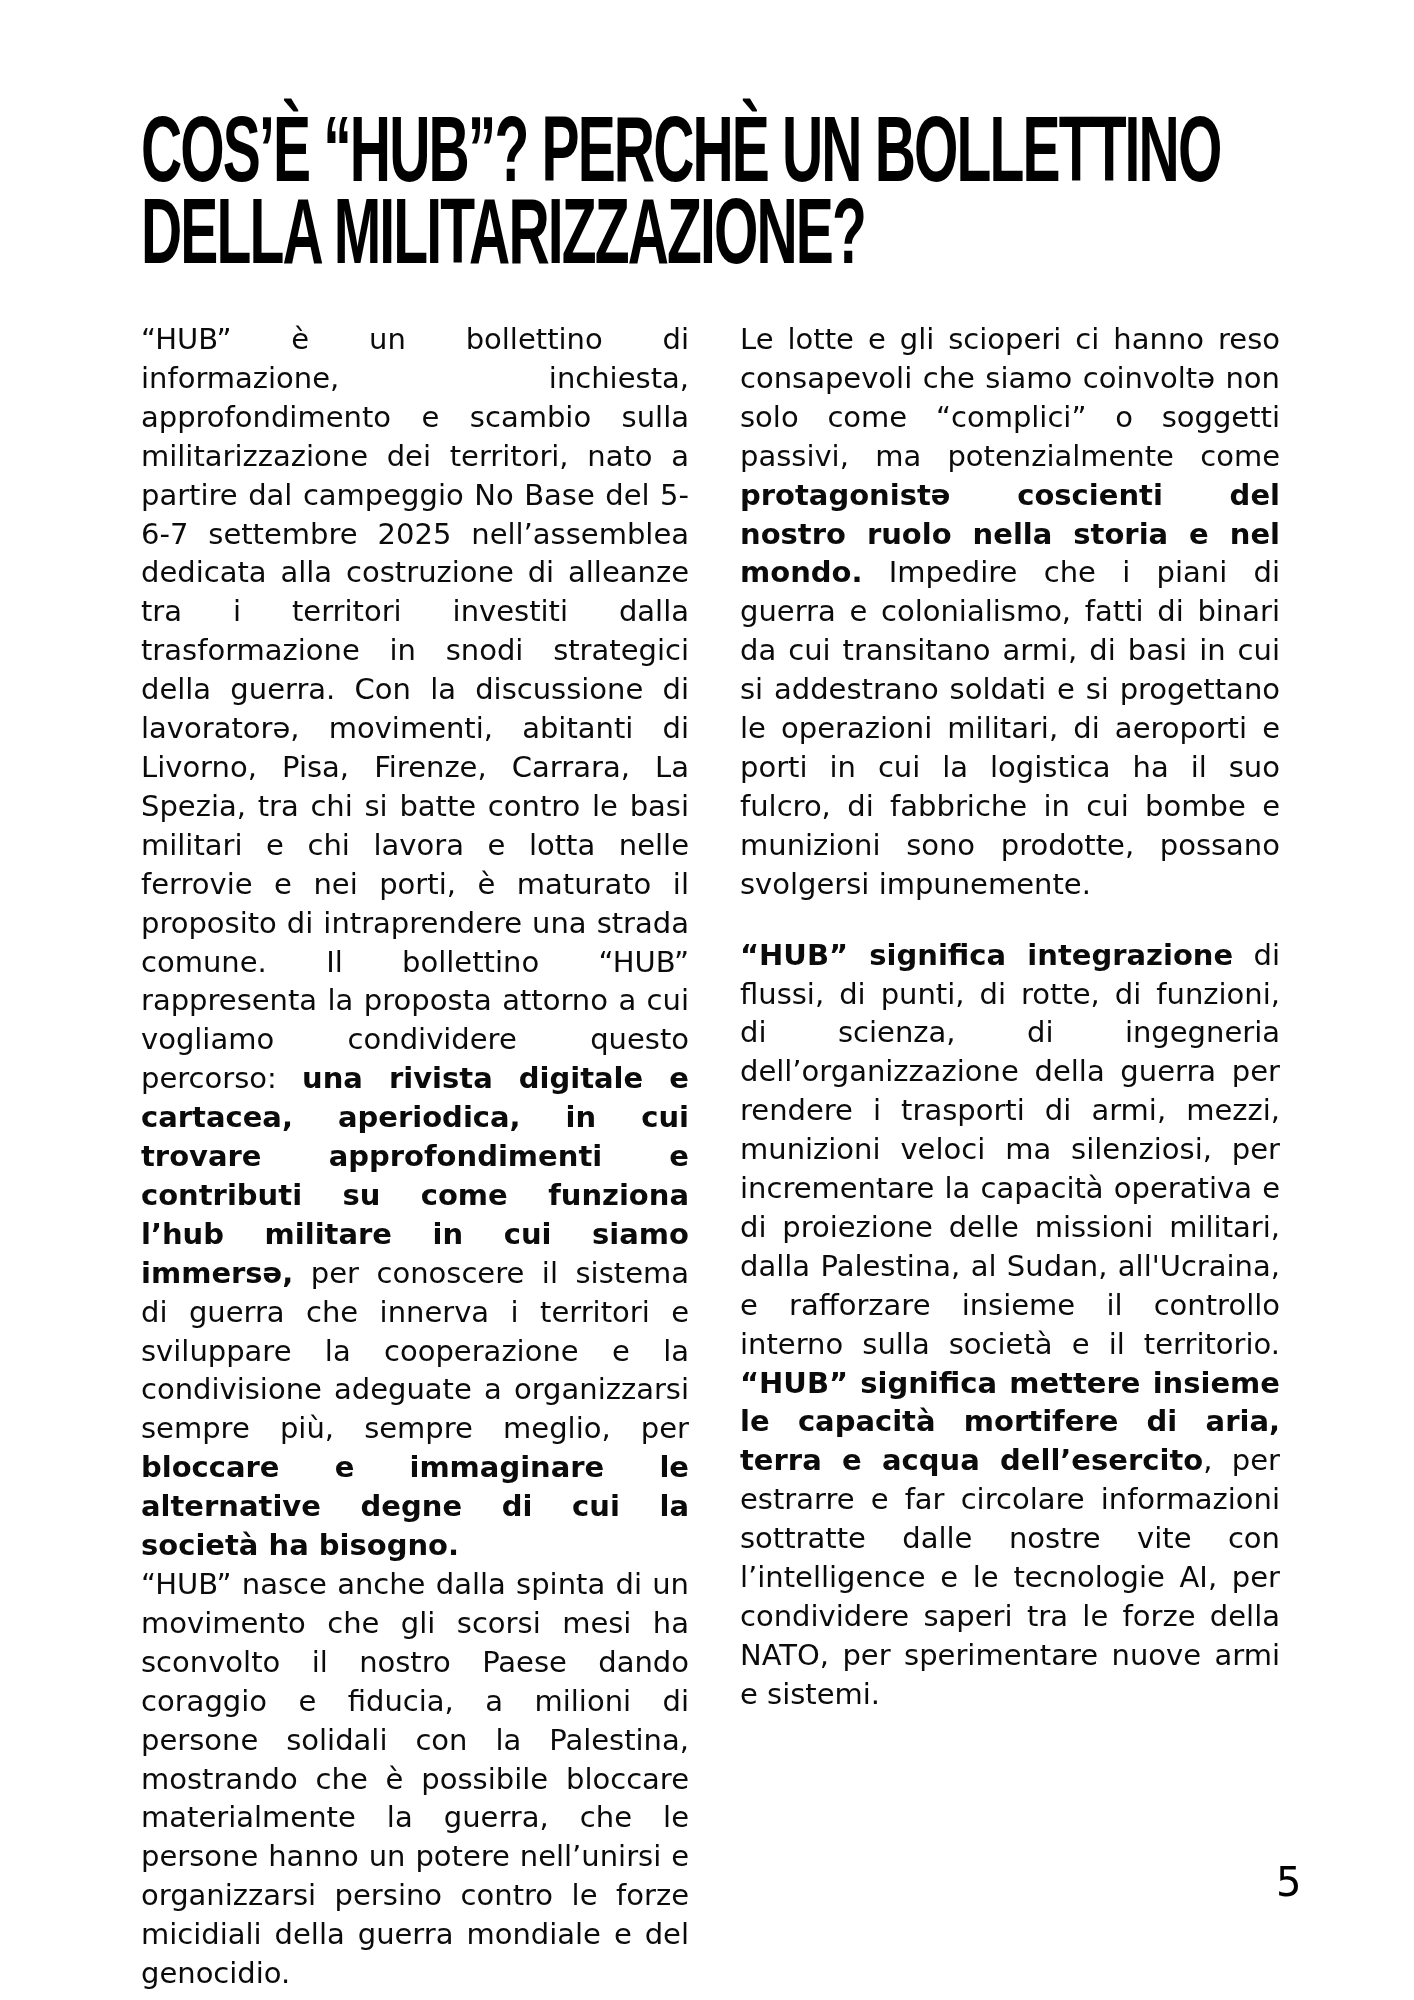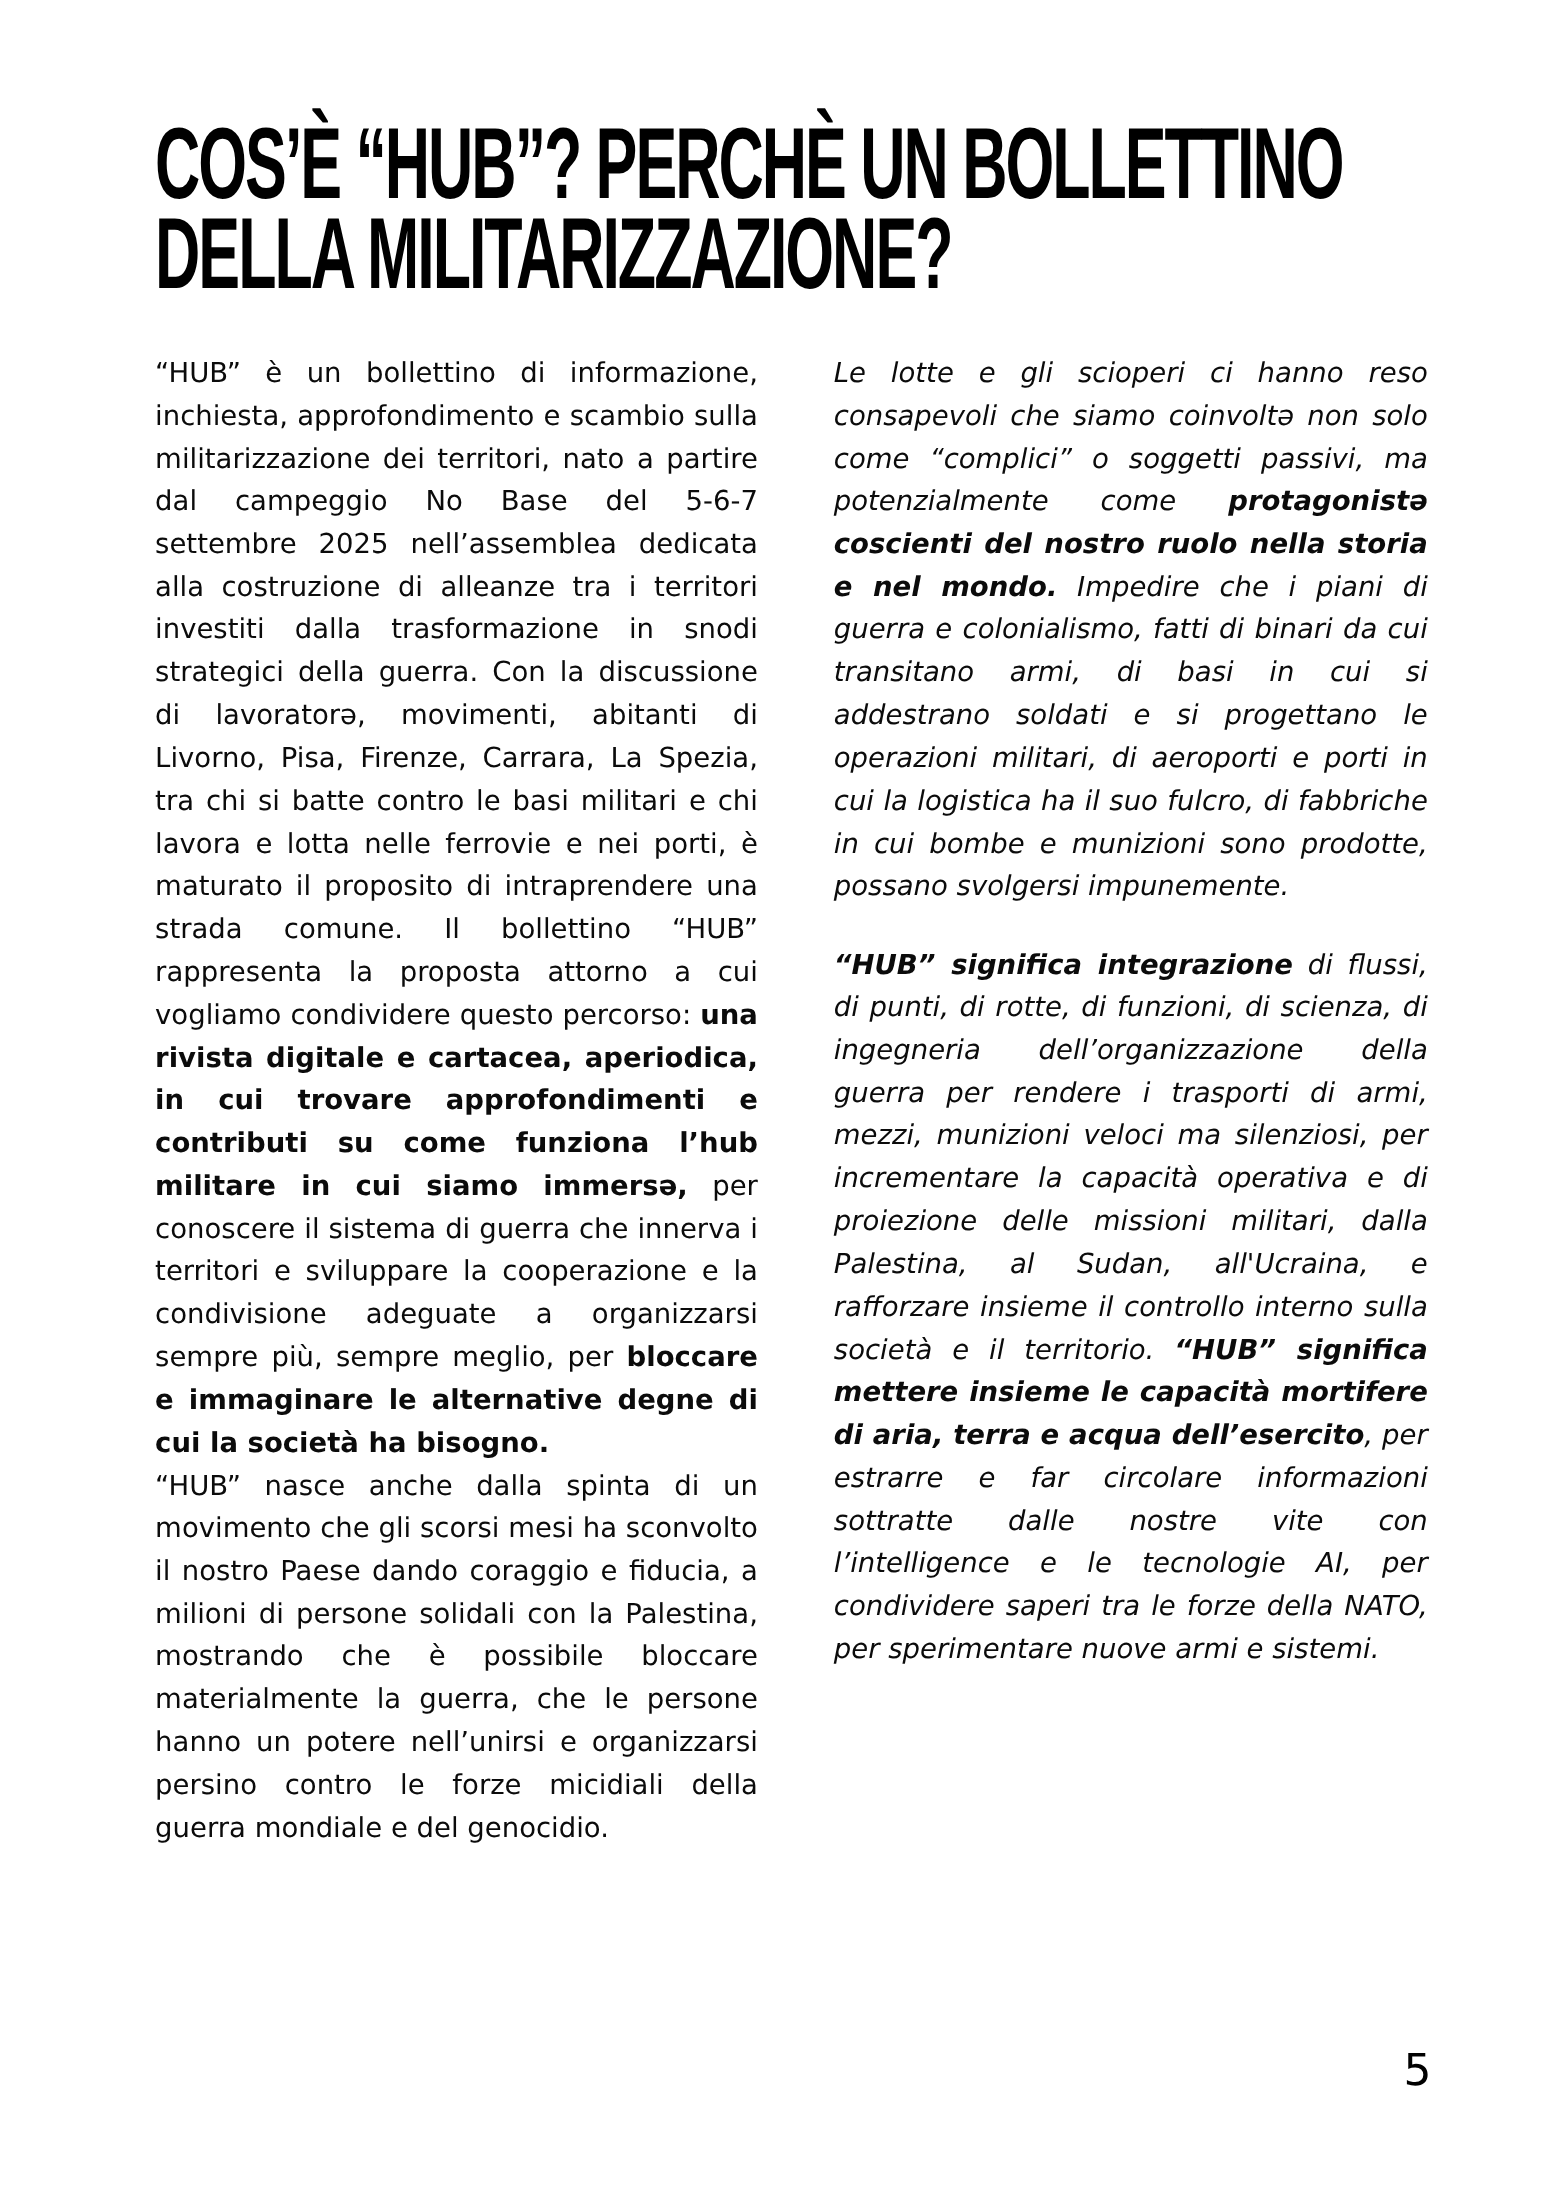--- a/index.html
+++ b/index.html
@@ -16,7 +16,7 @@
   .title span { display: block; }
   .col {
     position: absolute; top: 320px;
-    font-family: "DejaVu Sans", sans-serif; font-size: 25px; line-height: 38.9px;
+    font-family: "DejaVu Sans", sans-serif; font-size: 29px; line-height: 38.9px;
     text-align: justify; color: #0b0b0b;
   }
   .col-left { left: 141px; width: 548px; }

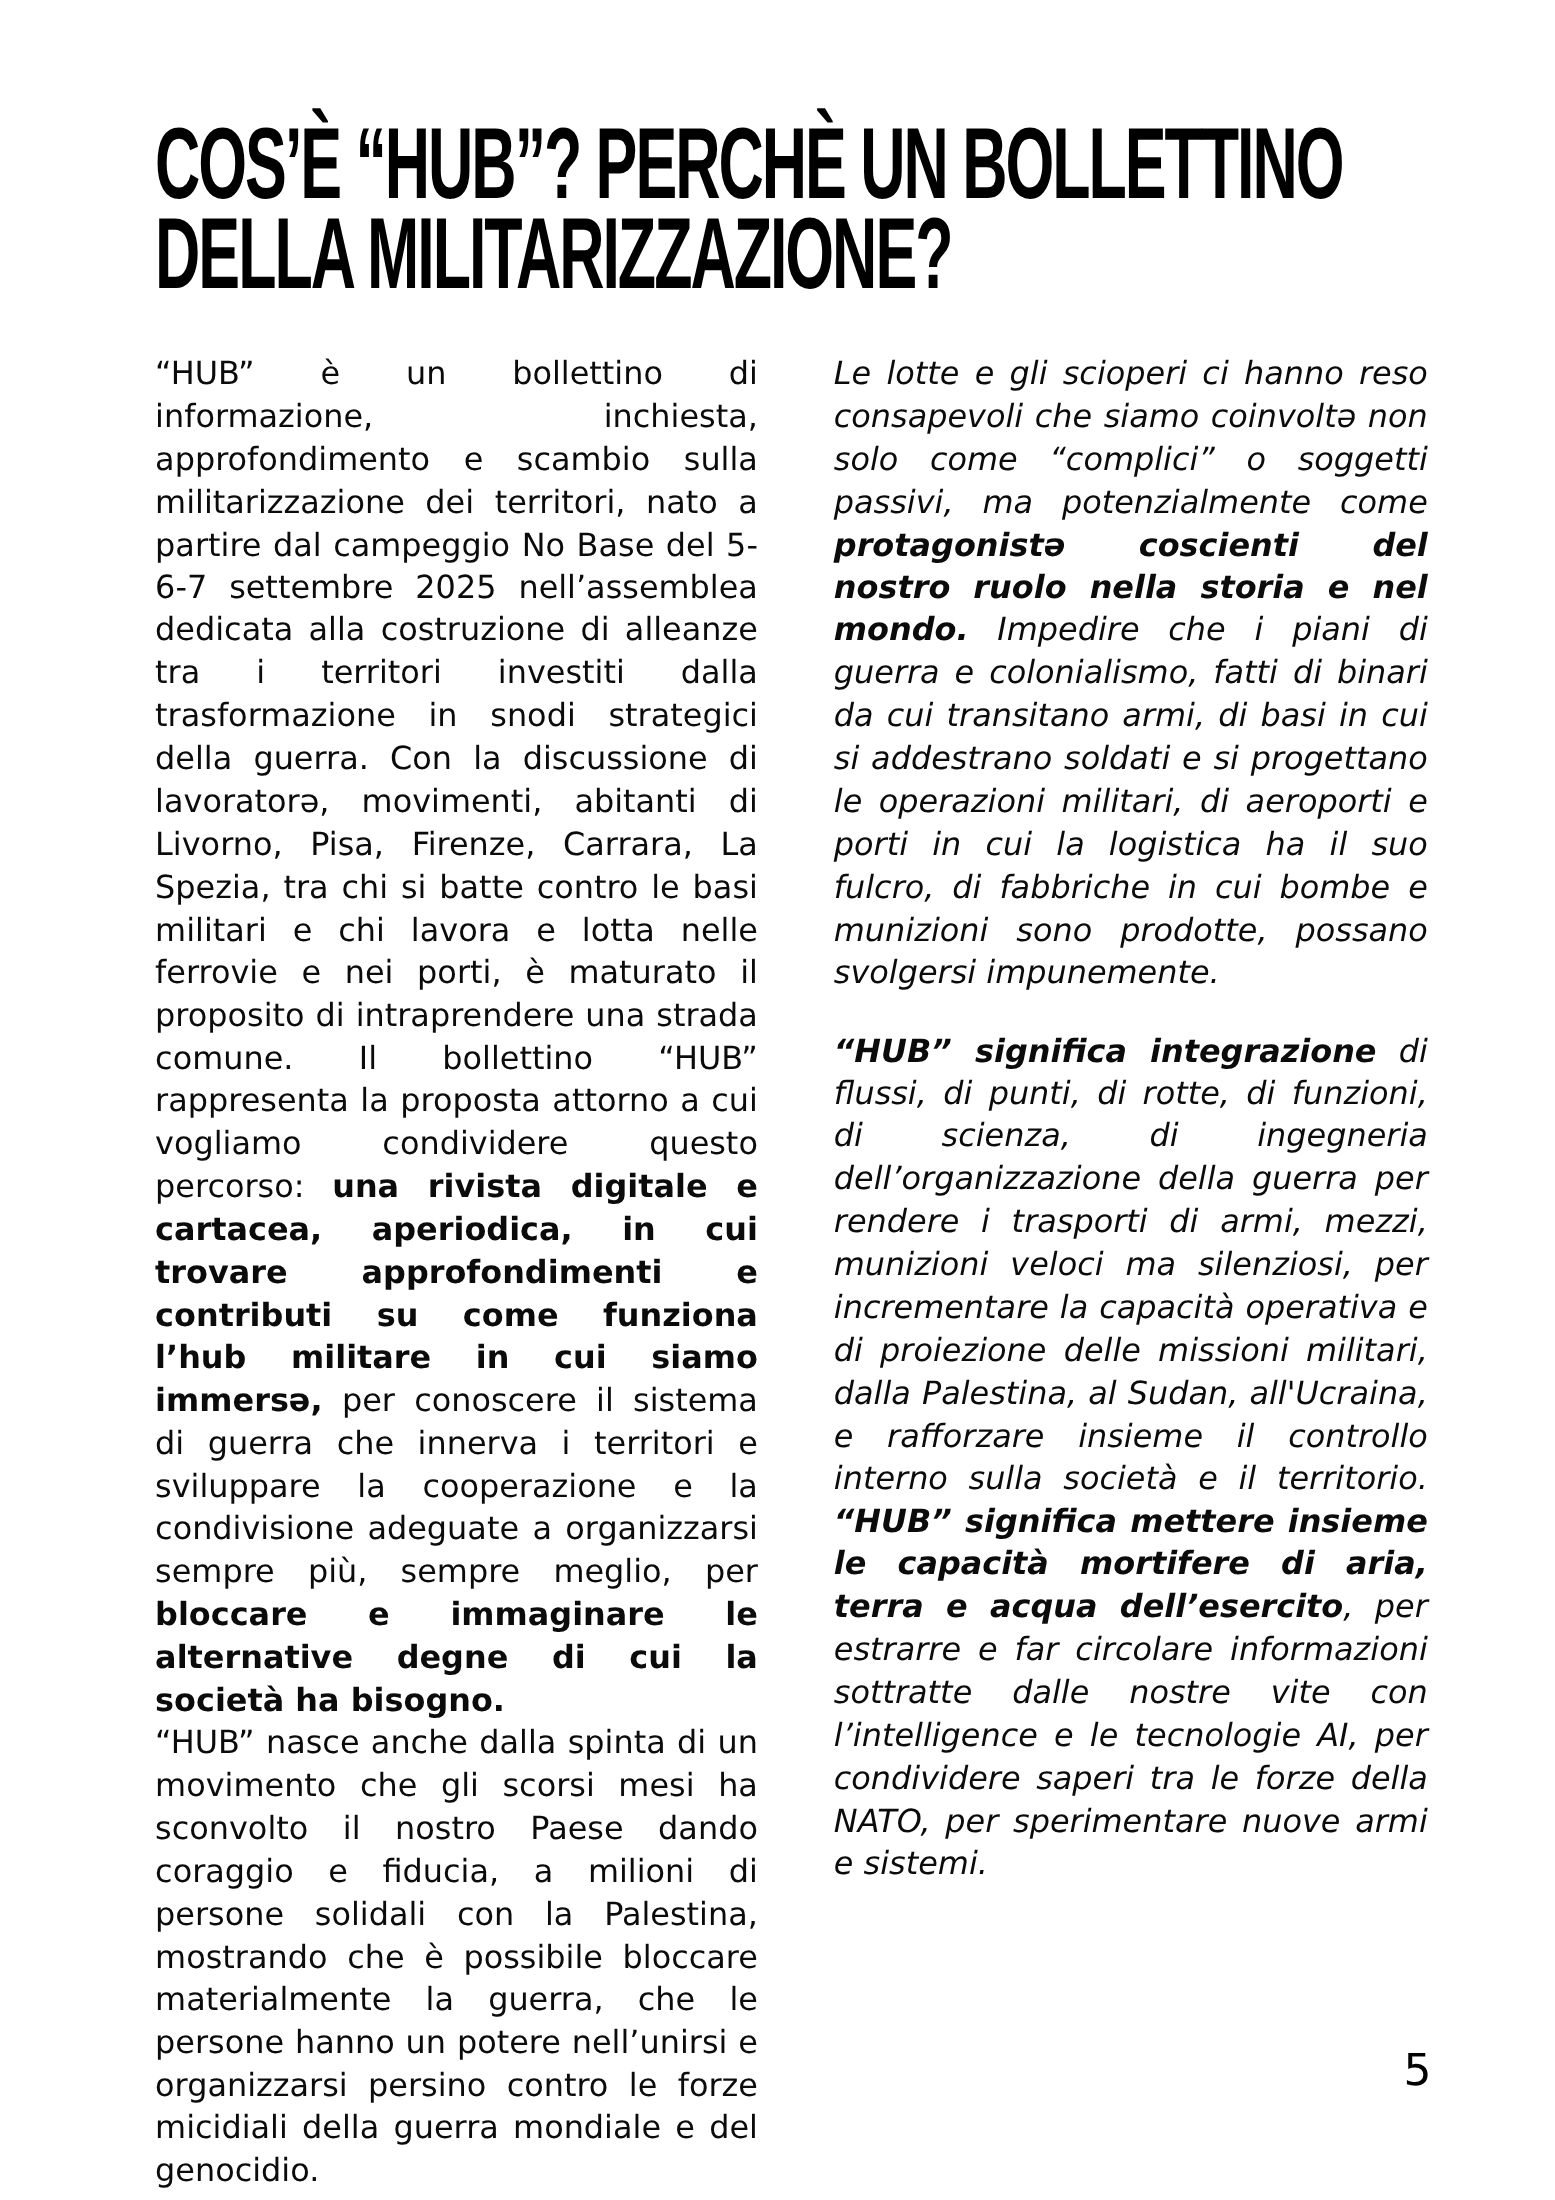--- a/index.html
+++ b/index.html
@@ -20,7 +20,7 @@
     text-align: justify; color: #0b0b0b;
   }
   .col-left { left: 141px; width: 548px; }
-  .col-right { left: 758px; width: 540px; font-style: italic; }
+  .col-right { left: 740px; width: 540px; }
   .col p { margin: 0; }
   .col p.gap { margin-top: 32px; }
   .col b { font-weight: 700; }

